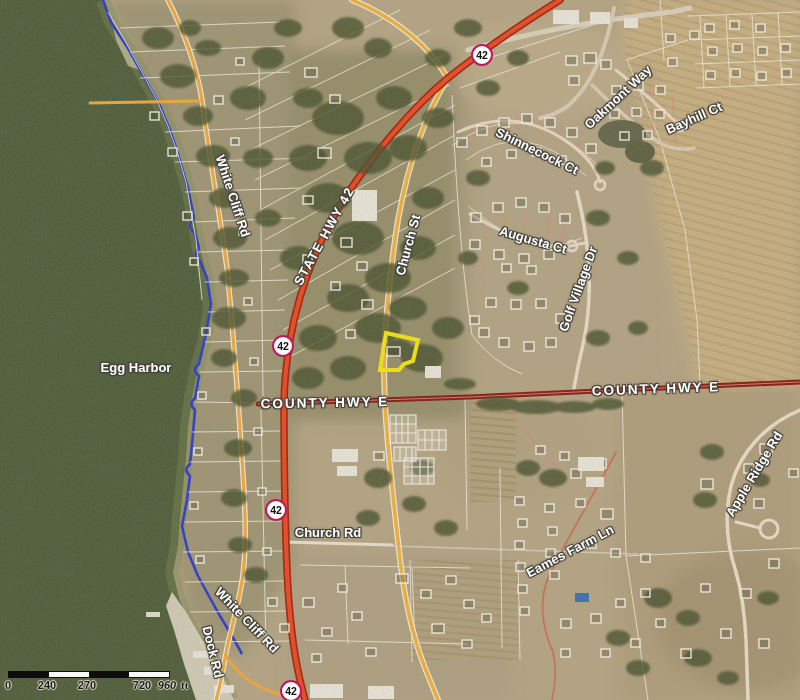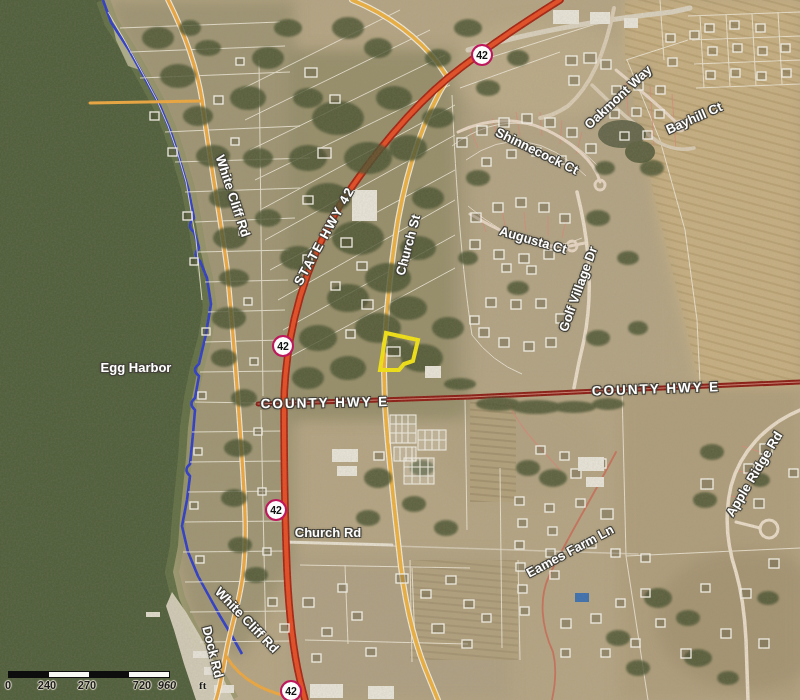--- a/index.html
+++ b/index.html
@@ -441,7 +441,7 @@
 <div class="tick" style="left:87px;">270</div>
 <div class="tick" style="left:119px;margin-left:23px;">720</div>
 <div class="tick" style="left:167px;font-style:italic;">960</div>
-<div class="tick unit" style="left:199px;font-family:Liberation Serif, serif;">ft</div>
+<div class="tick unit" style="left:181px;font-family:Liberation Serif, serif;">ft</div>
 
 </div>
 

